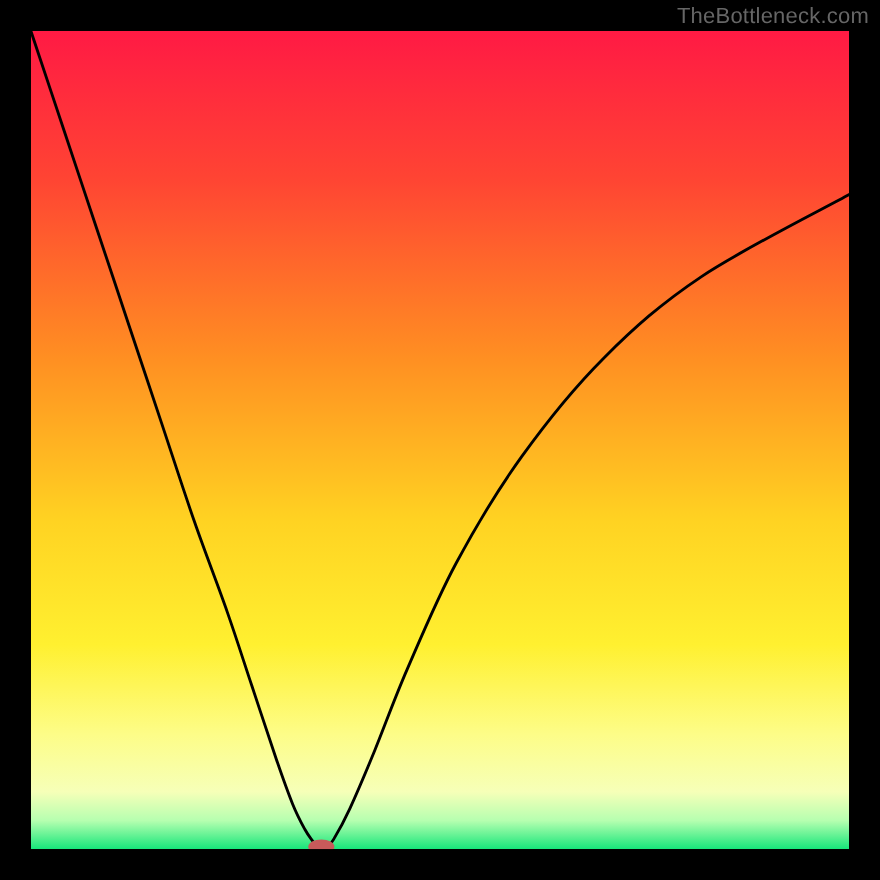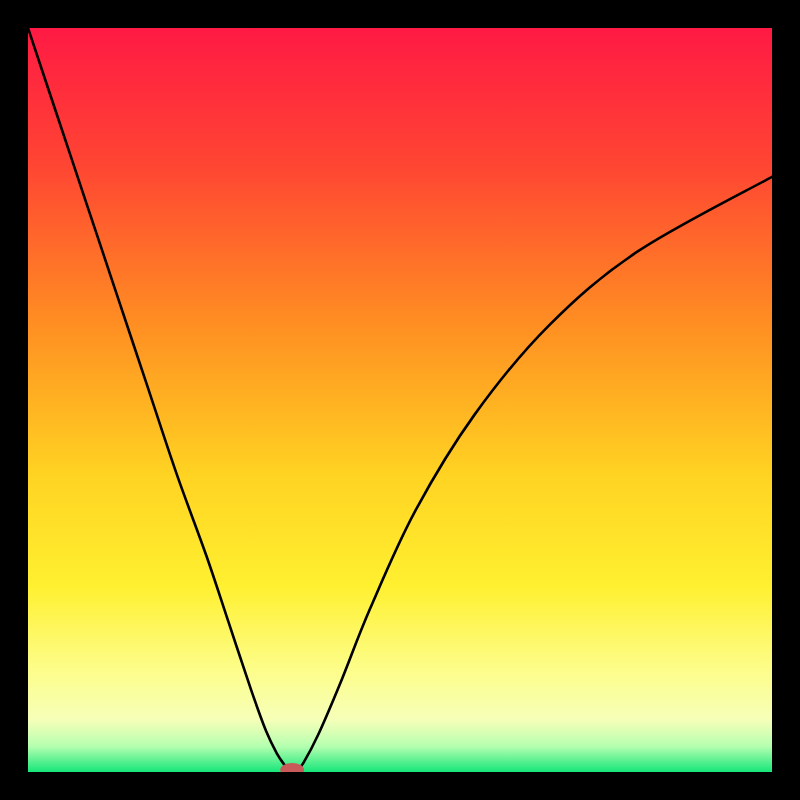--- a/index.html
+++ b/index.html
@@ -47,6 +47,7 @@
 
 <div class="frame">
 
+  <div class="watermark">TheBottleneck.com</div>
 
   <div class="plot">
     <svg id="plot-svg" viewBox="0 0 100 100" preserveAspectRatio="none">

